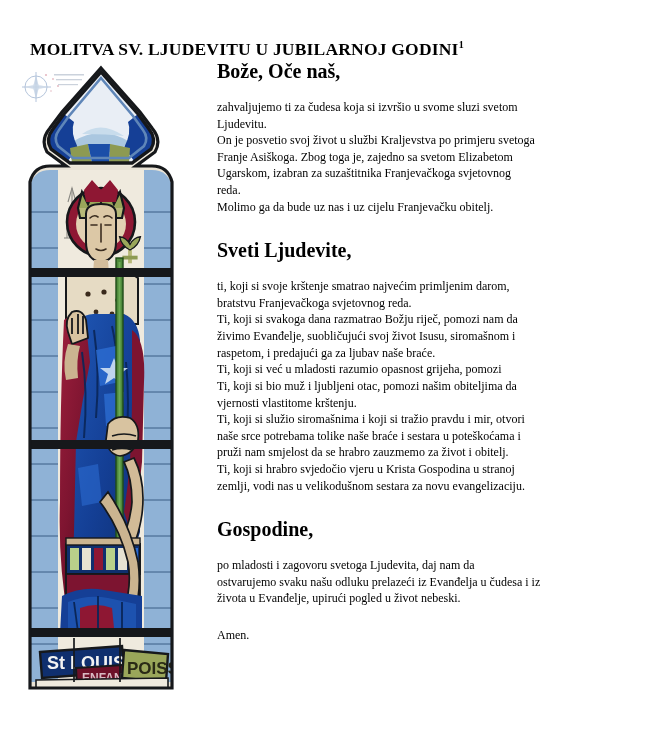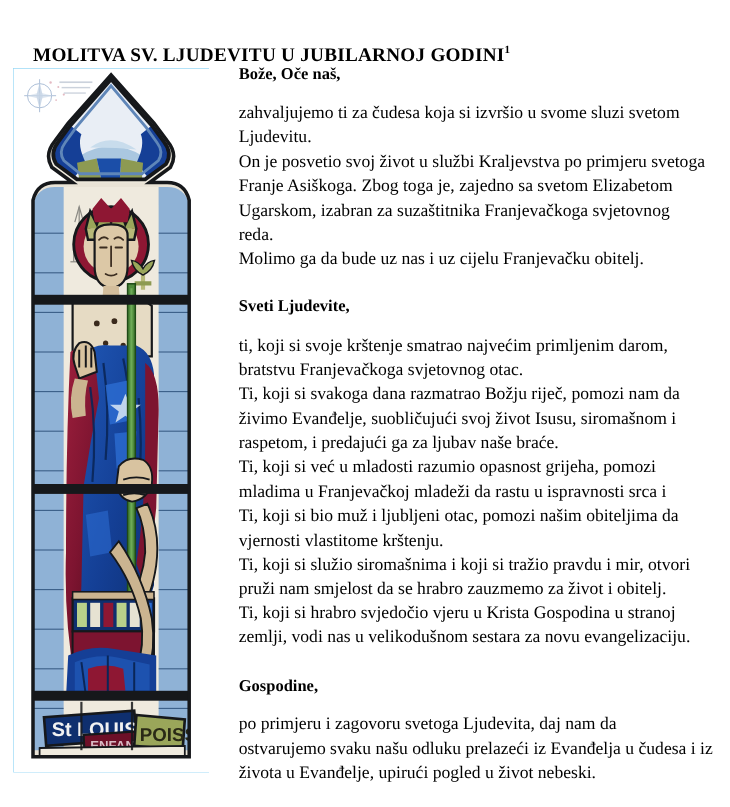--- a/index.html
+++ b/index.html
@@ -56,7 +56,7 @@
   .section { margin: 0 0 0 0; }
   .section-heading {
     font-weight: bold;
-    font-size: 15px;
+    font-size: 20px;
     line-height: 1.35;
     margin: 0 0 14px 0;
   }

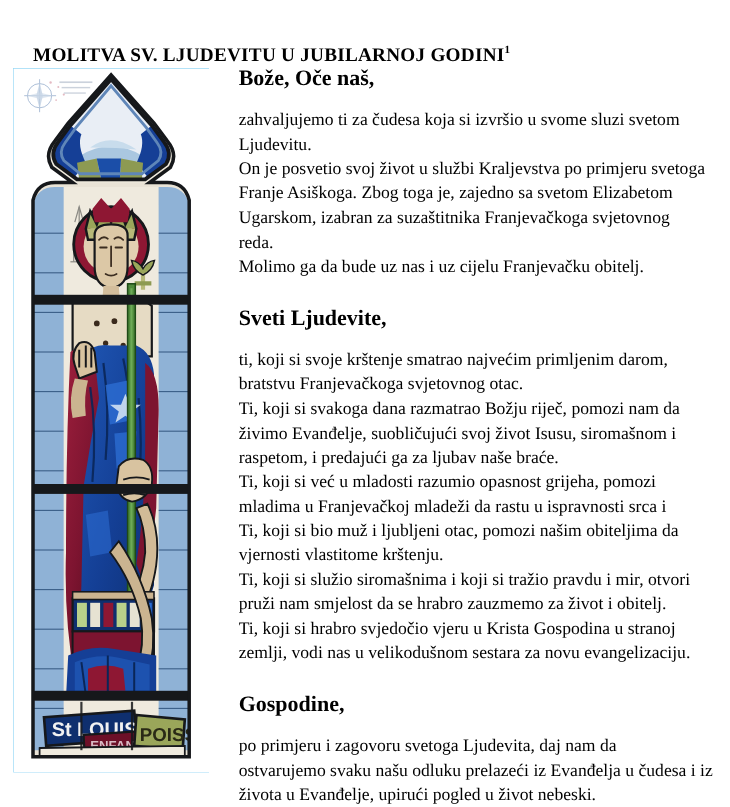--- a/index.html
+++ b/index.html
@@ -61,7 +61,7 @@
     margin: 0 0 14px 0;
   }
   .section-body {
-    font-size: 16px;
+    font-size: 12px;
     line-height: 1.385;
     margin: 0;
   }

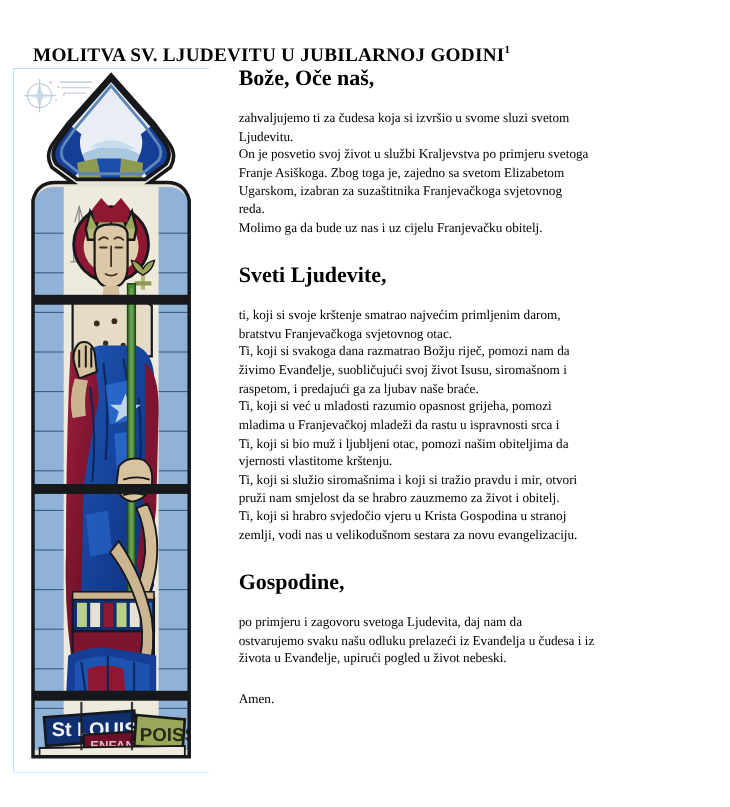--- a/index.html
+++ b/index.html
@@ -382,7 +382,7 @@
     <div class="section-heading">Sveti Ljudevite,</div>
     <p class="section-body">
       <span class="ln">ti, koji si svoje krštenje smatrao najvećim primljenim darom,</span>
-      <span class="ln">bratstvu Franjevačkoga svjetovnog otac.</span>
+      <span class="ln">bratstvu Franjevačkoga svjetovnog reda.</span>
       <span class="ln">Ti, koji si svakoga dana razmatrao Božju riječ, pomozi nam da</span>
       <span class="ln">živimo Evanđelje, suobličujući svoj život Isusu, siromašnom i</span>
       <span class="ln">raspetom, i predajući ga za ljubav naše braće.</span>

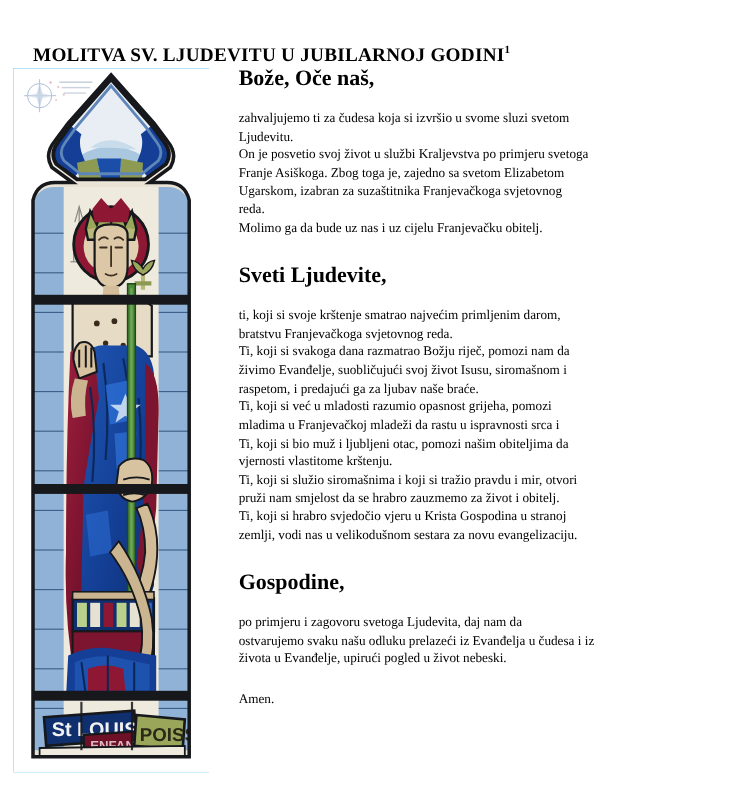--- a/index.html
+++ b/index.html
@@ -387,7 +387,6 @@
       <span class="ln">živimo Evanđelje, suobličujući svoj život Isusu, siromašnom i</span>
       <span class="ln">raspetom, i predajući ga za ljubav naše braće.</span>
       <span class="ln">Ti, koji si već u mladosti razumio opasnost grijeha, pomozi</span>
-      <span class="ln">mladima u Franjevačkoj mladeži da rastu u ispravnosti srca i</span>
       <span class="ln">Ti, koji si bio muž i ljubljeni otac, pomozi našim obiteljima da</span>
       <span class="ln">vjernosti vlastitome krštenju.</span>
       <span class="ln">Ti, koji si služio siromašnima i koji si tražio pravdu i mir, otvori</span>

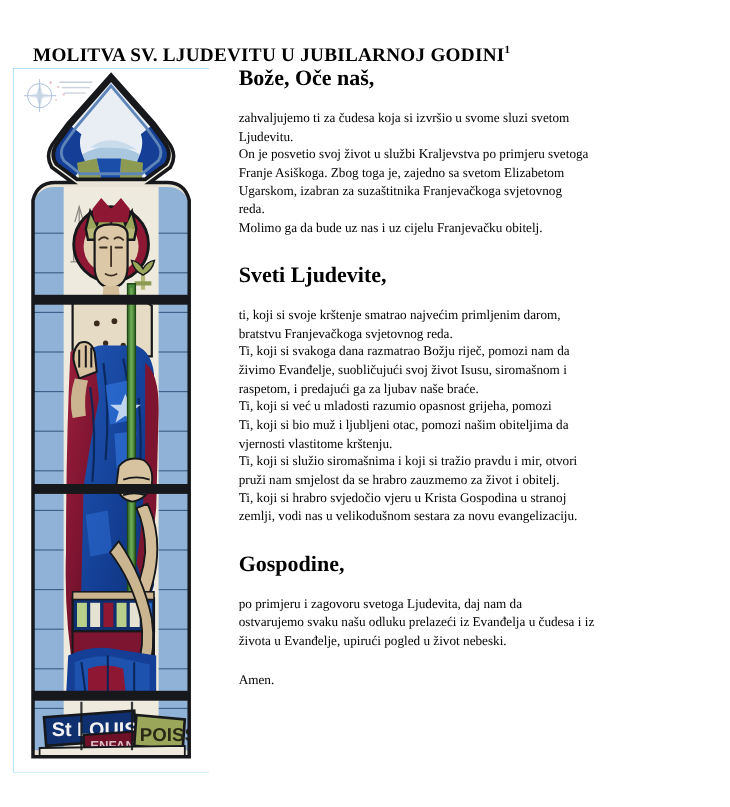--- a/index.html
+++ b/index.html
@@ -390,6 +390,7 @@
       <span class="ln">Ti, koji si bio muž i ljubljeni otac, pomozi našim obiteljima da</span>
       <span class="ln">vjernosti vlastitome krštenju.</span>
       <span class="ln">Ti, koji si služio siromašnima i koji si tražio pravdu i mir, otvori</span>
+      <span class="ln">naše srce potrebama tolike naše braće i sestara u poteškoćama i</span>
       <span class="ln">pruži nam smjelost da se hrabro zauzmemo za život i obitelj.</span>
       <span class="ln">Ti, koji si hrabro svjedočio vjeru u Krista Gospodina u stranoj</span>
       <span class="ln">zemlji, vodi nas u velikodušnom sestara za novu evangelizaciju.</span>

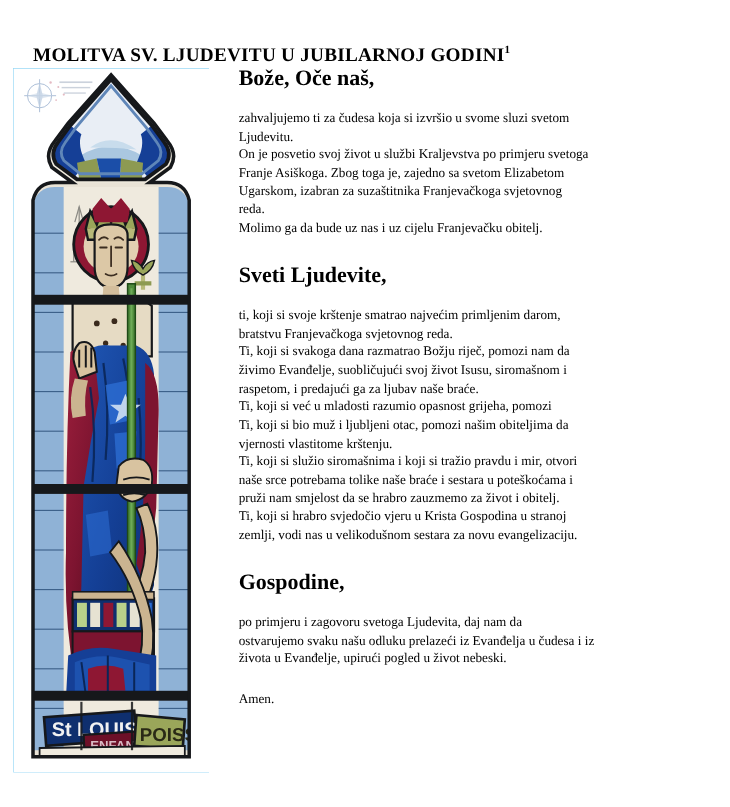--- a/index.html
+++ b/index.html
@@ -402,7 +402,7 @@
   <div class="section">
     <div class="section-heading">Gospodine,</div>
     <p class="section-body">
-      <span class="ln">po primjeru i zagovoru svetoga Ljudevita, daj nam da</span>
+      <span class="ln">po mladosti i zagovoru svetoga Ljudevita, daj nam da</span>
       <span class="ln">ostvarujemo svaku našu odluku prelazeći iz Evanđelja u čudesa i iz</span>
       <span class="ln">života u Evanđelje, upirući pogled u život nebeski.</span>
     </p>

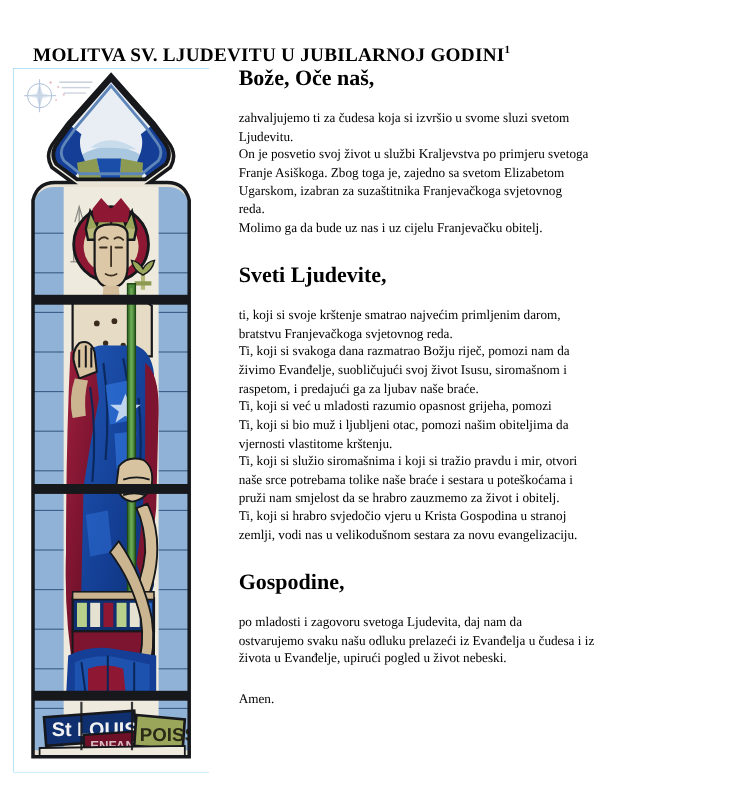--- a/index.html
+++ b/index.html
@@ -74,7 +74,7 @@
     position: relative;
     width: 178px;
     height: 640px;
-    background: #0ea5e9;
+    background: #22c55e;
   }
   .glass-svg { display: block; }
 

